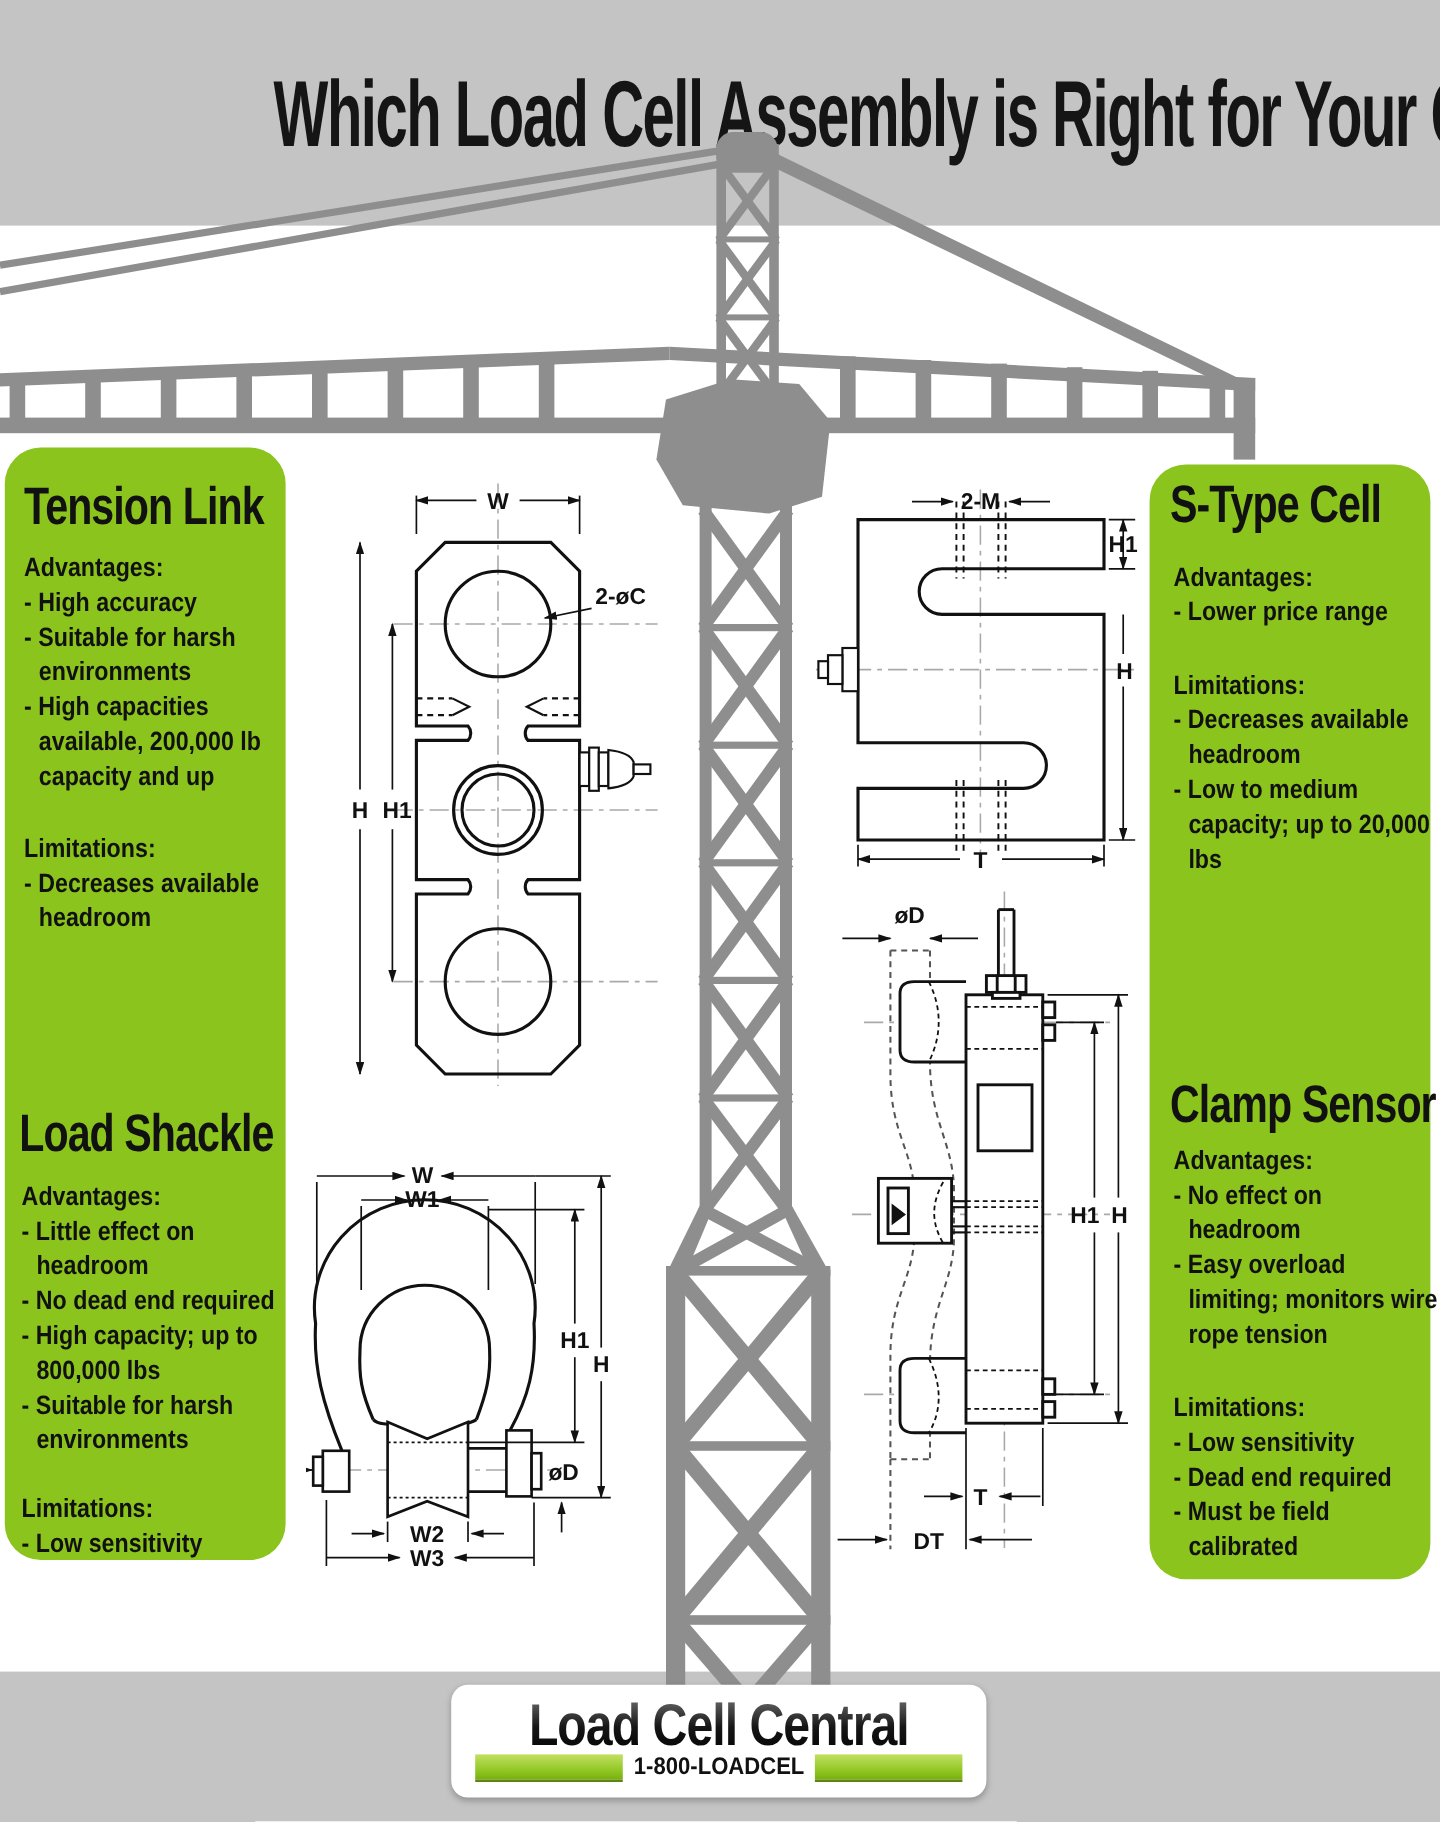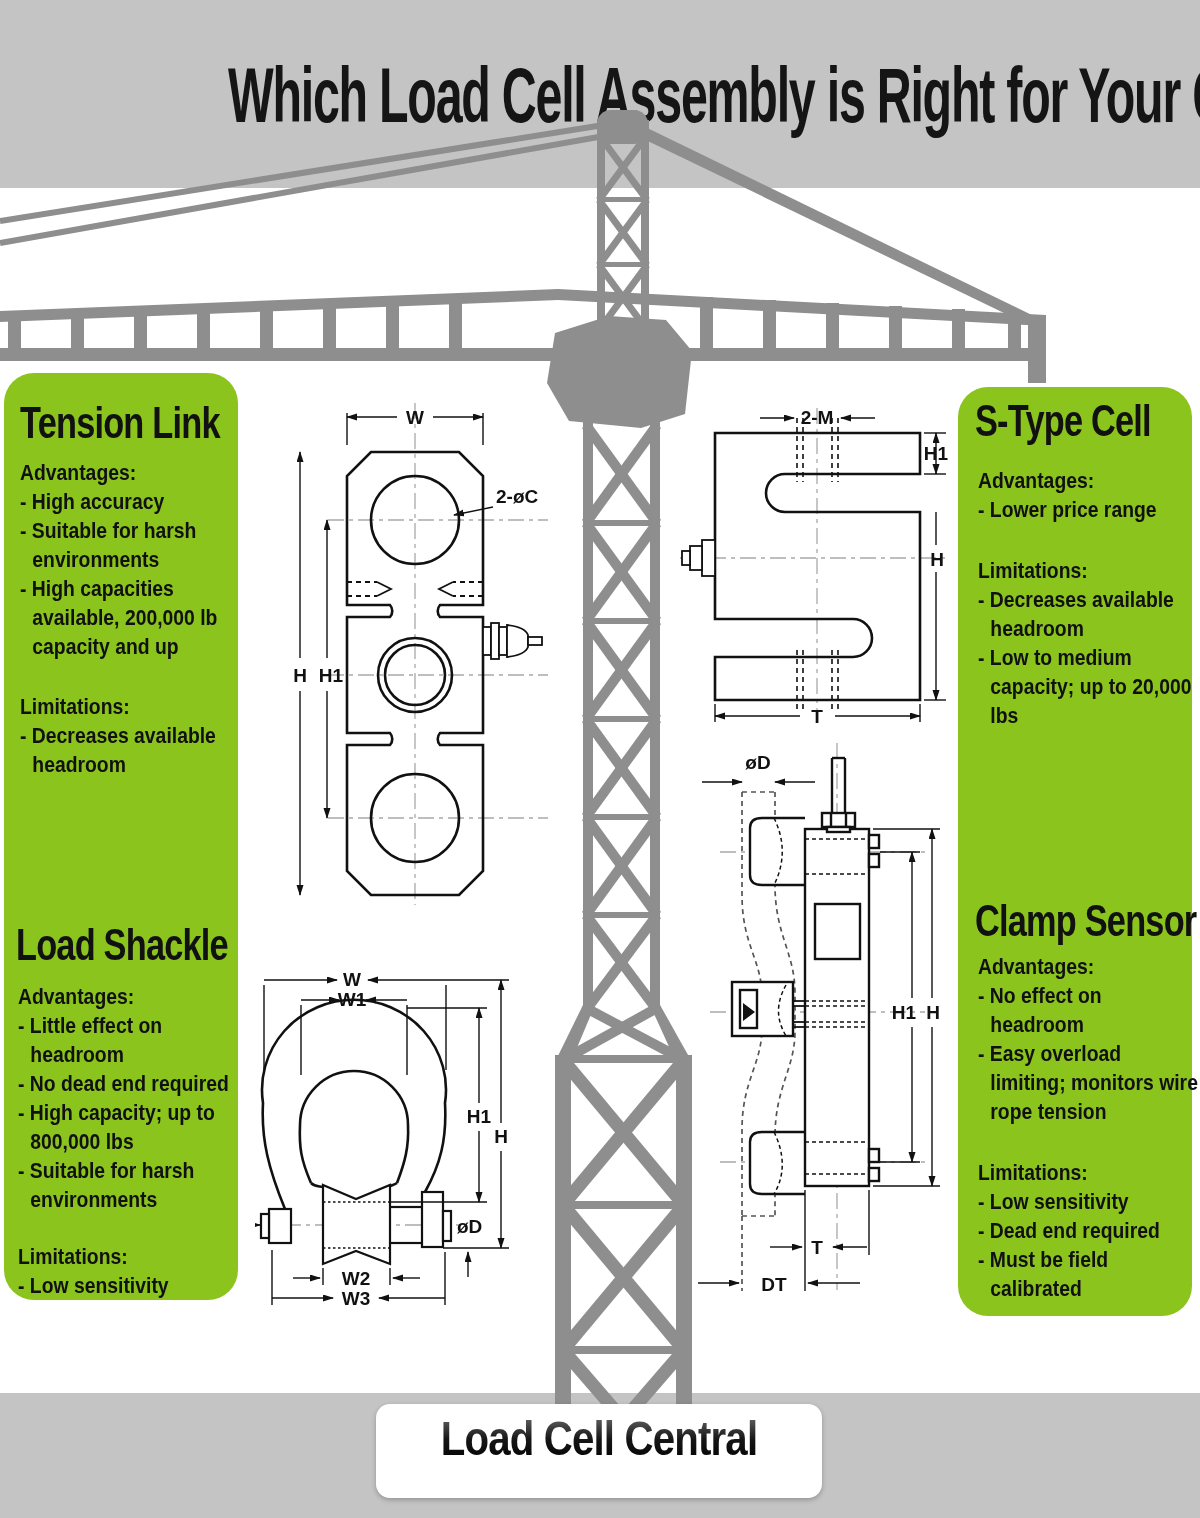--- a/index.html
+++ b/index.html
@@ -462,6 +462,9 @@
 
 <div id="logo-box">
   <div id="logo-name">Load Cell Central</div>
+  <div id="logo-bar">
+    <span id="logo-phone">1-800-LOADCEL</span>
+  </div>
 </div>
 
 </body></html>

